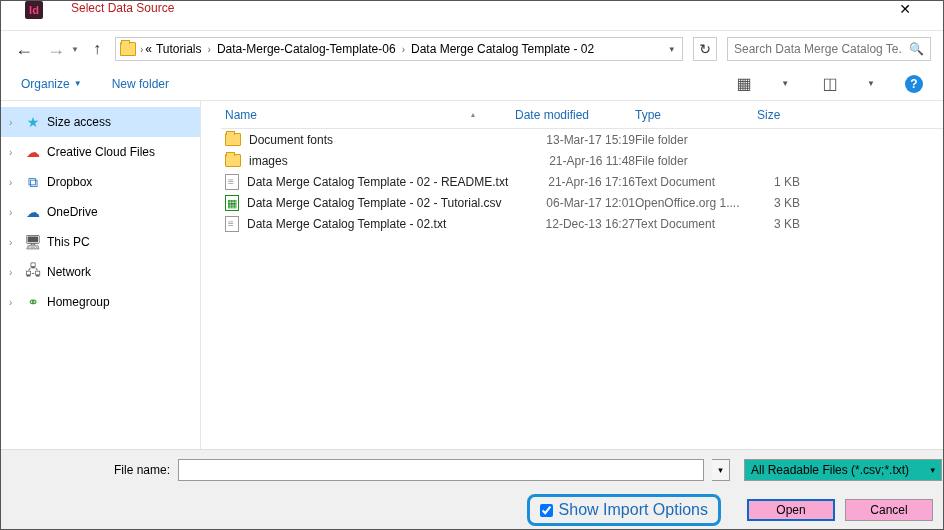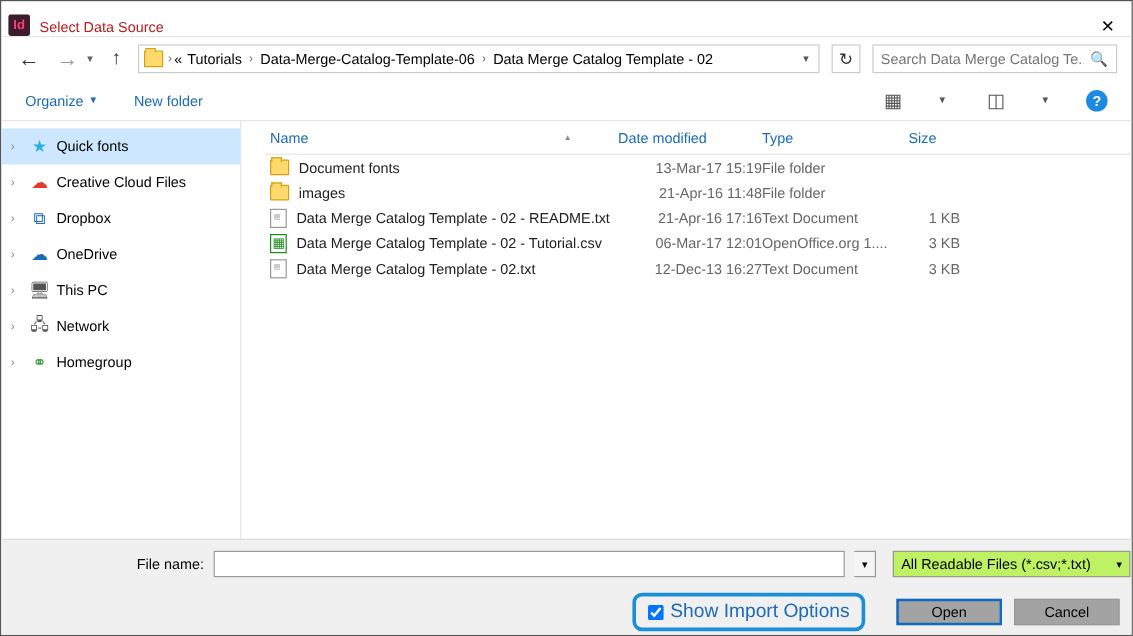--- a/index.html
+++ b/index.html
@@ -6,7 +6,7 @@
 body { background: #fff; width: 944px; height: 530px; overflow: hidden; border: 1px solid #555; position: relative; }
 
 
-.titlebar { height: 30px; display: flex; align-items: flex-end; padding: 0 6px; border-bottom: 1px solid #e5e5e5; }
+.titlebar { height: 30px; display: flex; align-items: flex-start; padding: 0 24px; border-bottom: 1px solid #e5e5e5; gap: 20px; }
 .titlebar .app-icon { width: 18px; height: 18px; background: #3b1b2c; display: flex; align-items: center; justify-content: center; border-radius: 2px; margin-right: 8px; }
 .titlebar .app-icon span { color: #ff3d76; font-size: 11px; font-weight: bold; }
 .titlebar .title { font-size: 12px; color: #b91c1c; flex: 1; }

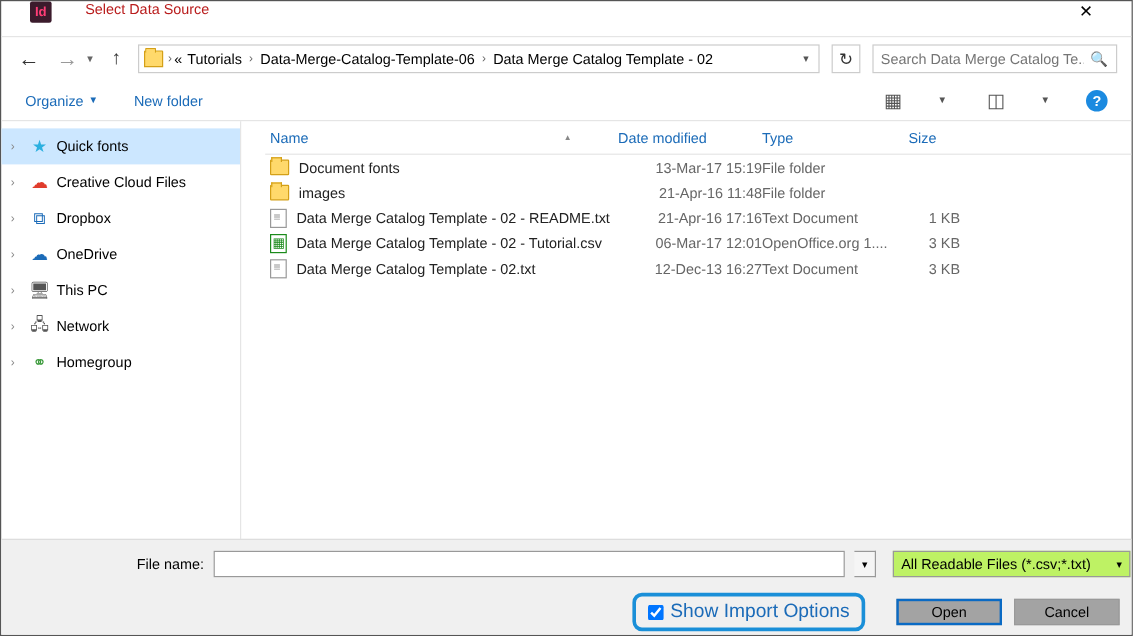--- a/index.html
+++ b/index.html
@@ -149,7 +149,7 @@
       <div class="side-item selected">
         <span class="expand">›</span>
     <span class="side-ico" style="color:#2cb0e0">★</span>
-    <span>Quick fonts</span>
+    <span>Size access</span>
       </div>
       <div class="side-item">
         <span class="expand">›</span>

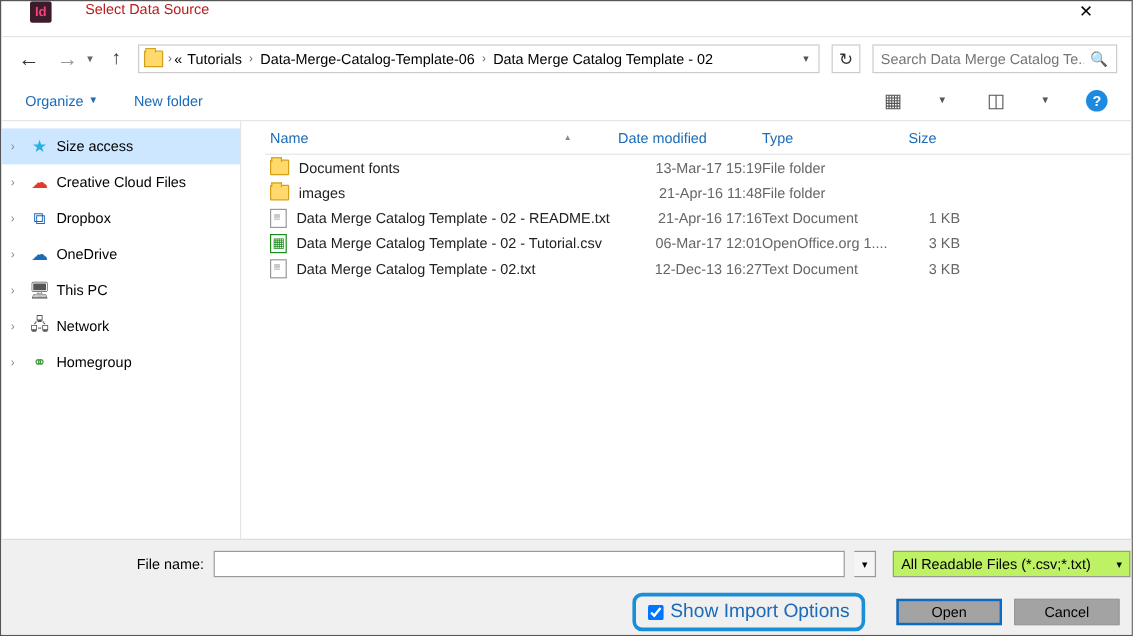--- a/index.html
+++ b/index.html
@@ -76,7 +76,7 @@
 .fn-label { font-size: 12px; text-align: right; width: 168px; }
 .fn-input { flex: 1; height: 22px; border: 1px solid #999; background: #fff; font-size: 12px; padding: 0 4px; }
 .fn-input-drop{ width:18px; height:22px; border:1px solid #999; border-left:none; background:#f5f5f5; display:flex;align-items:center;justify-content:center;font-size:9px;cursor:pointer;}
-.filter { width: 198px; height: 22px; border: 1px solid #999; background: #bef264; font-size: 12px; display: flex; align-items: center; padding: 0 6px; cursor: pointer; margin-left:6px;}
+.filter { width: 198px; height: 22px; border: 1px solid #999; background: #14b8a6; font-size: 12px; display: flex; align-items: center; padding: 0 6px; cursor: pointer; margin-left:6px;}
 .filter .fd { margin-left: auto; font-size: 9px; }
 
 .btn-row { display: flex; align-items: center; justify-content: flex-end; height: 40px; padding: 0 10px; gap: 10px; }

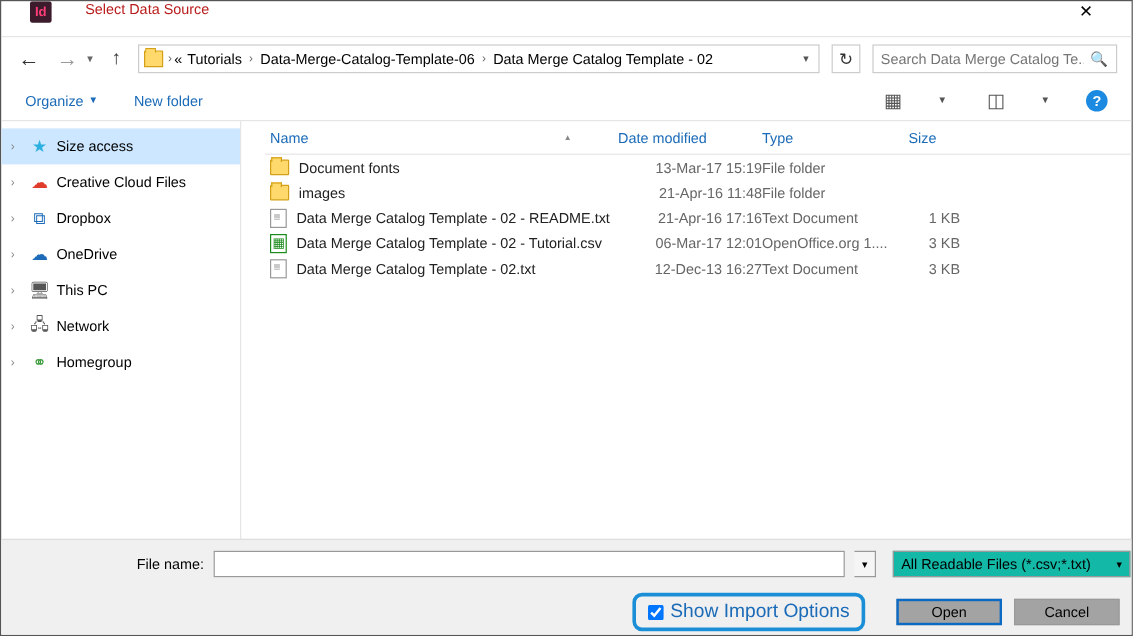--- a/index.html
+++ b/index.html
@@ -83,7 +83,7 @@
 .import-wrap { border: 3px solid #1a8fd8; border-radius: 8px; padding: 4px 10px; display: flex; align-items: center; gap: 6px; margin-right: 16px; }
 .import-wrap input { width: 13px; height: 13px; }
 .import-wrap label { font-size: 16px; color: #1b6bb8; }
-.btn { width: 88px; height: 22px; border: 1px solid #999; background: #a3a3a3; font-size: 12px; cursor: pointer; }
+.btn { width: 88px; height: 22px; border: 1px solid #999; background: #f9a8d4; font-size: 12px; cursor: pointer; }
 .btn.primary { border: 2px solid #0a6ac4; }
 </style>
 </head>

